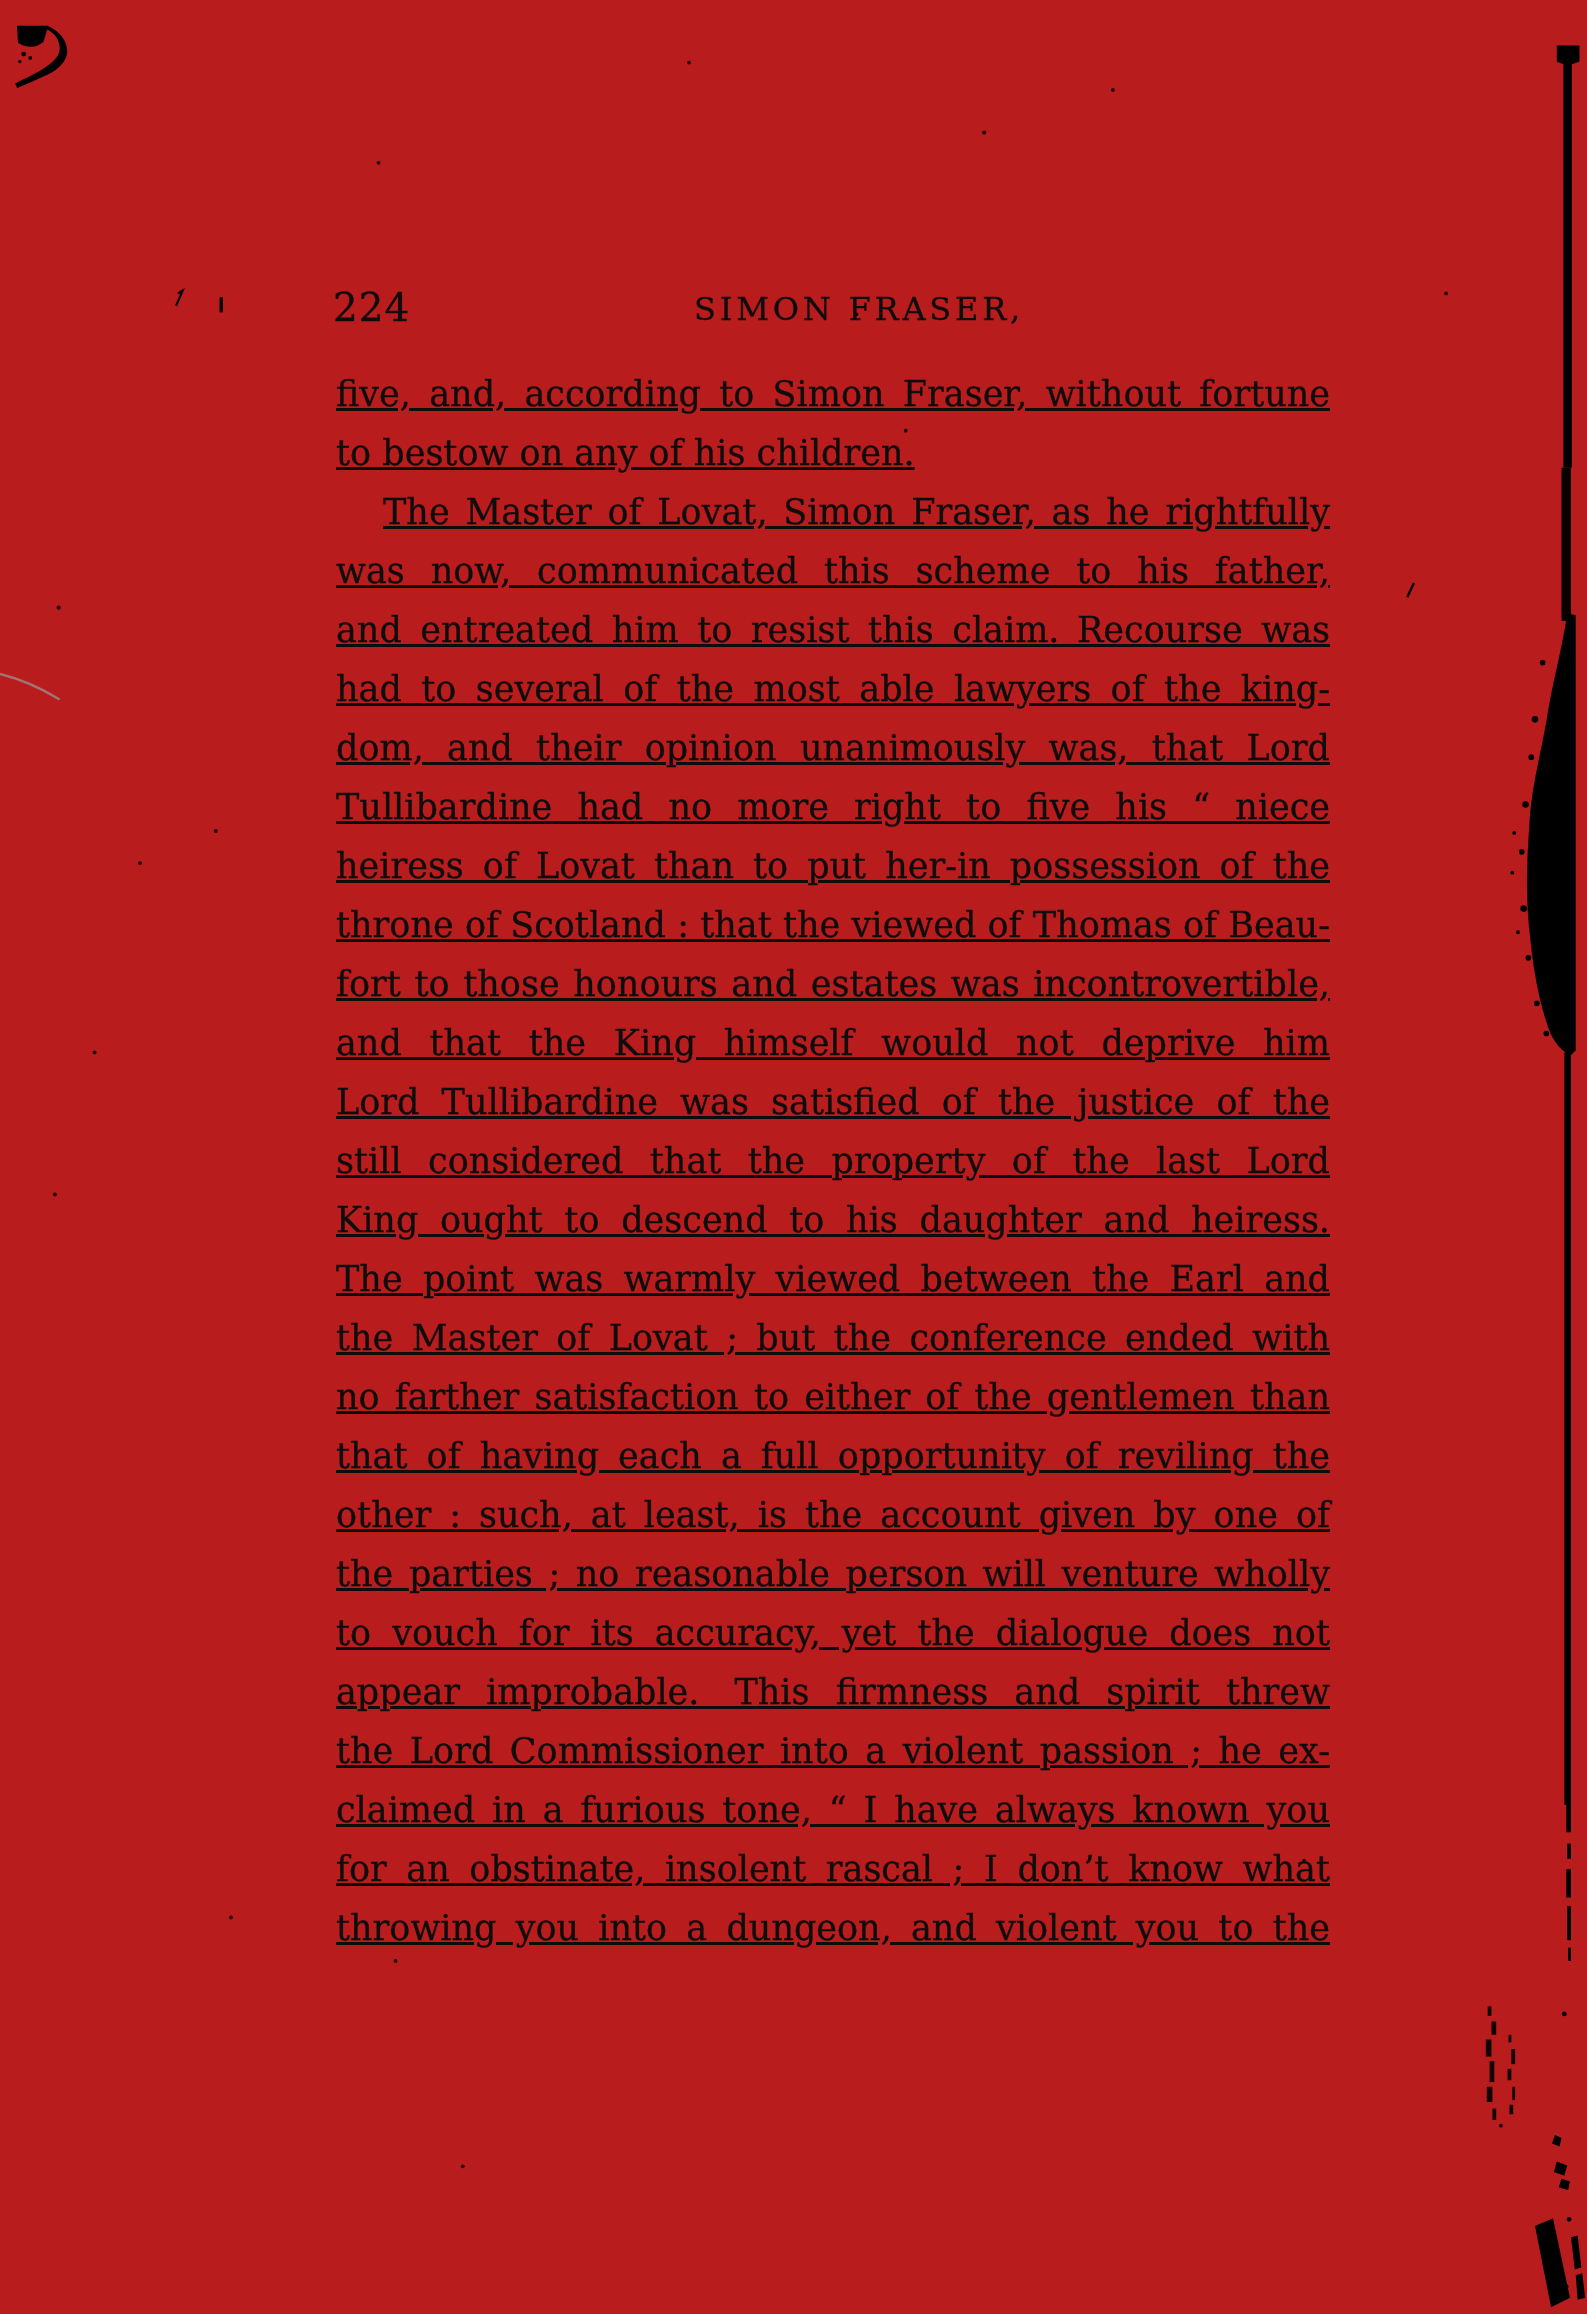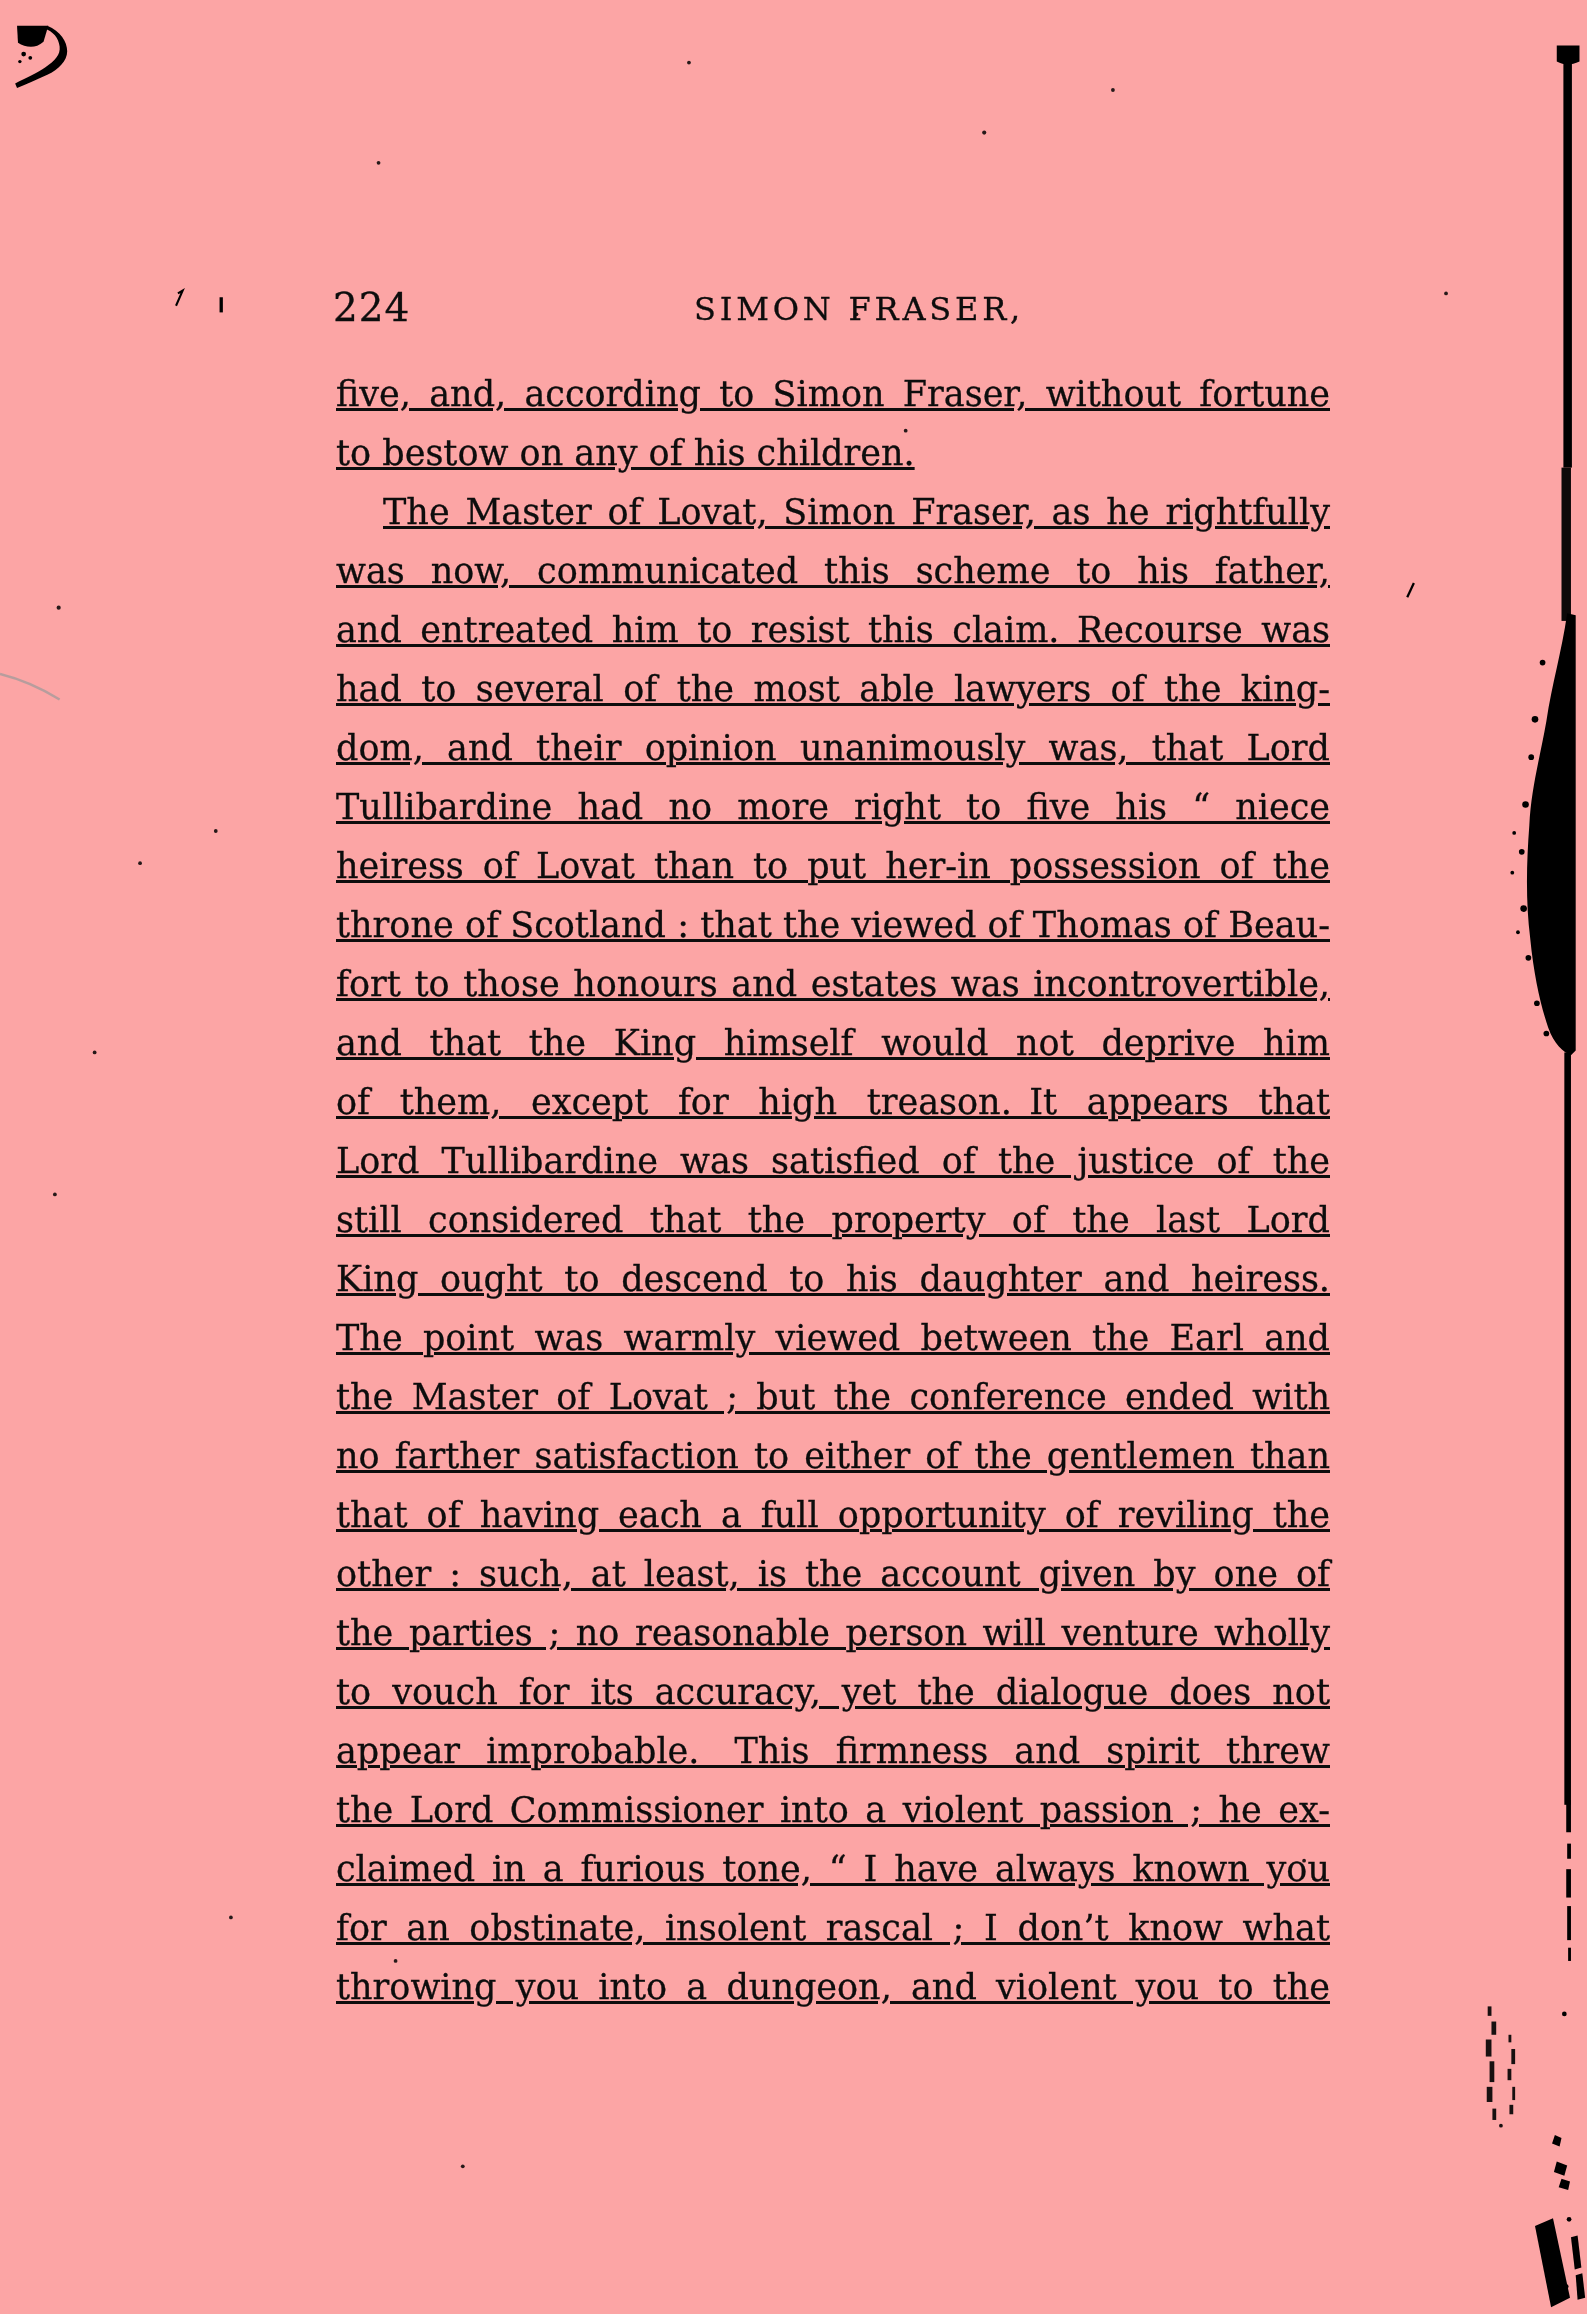--- a/index.html
+++ b/index.html
@@ -11,7 +11,7 @@
     position: relative;
     width: 1588px;
     height: 2315px;
-    background: #fca5a5;
+    background: #b91c1c;
     overflow: hidden;
     font-family: "DejaVu Serif", "Liberation Serif", serif;
     color: #0d0d0d;

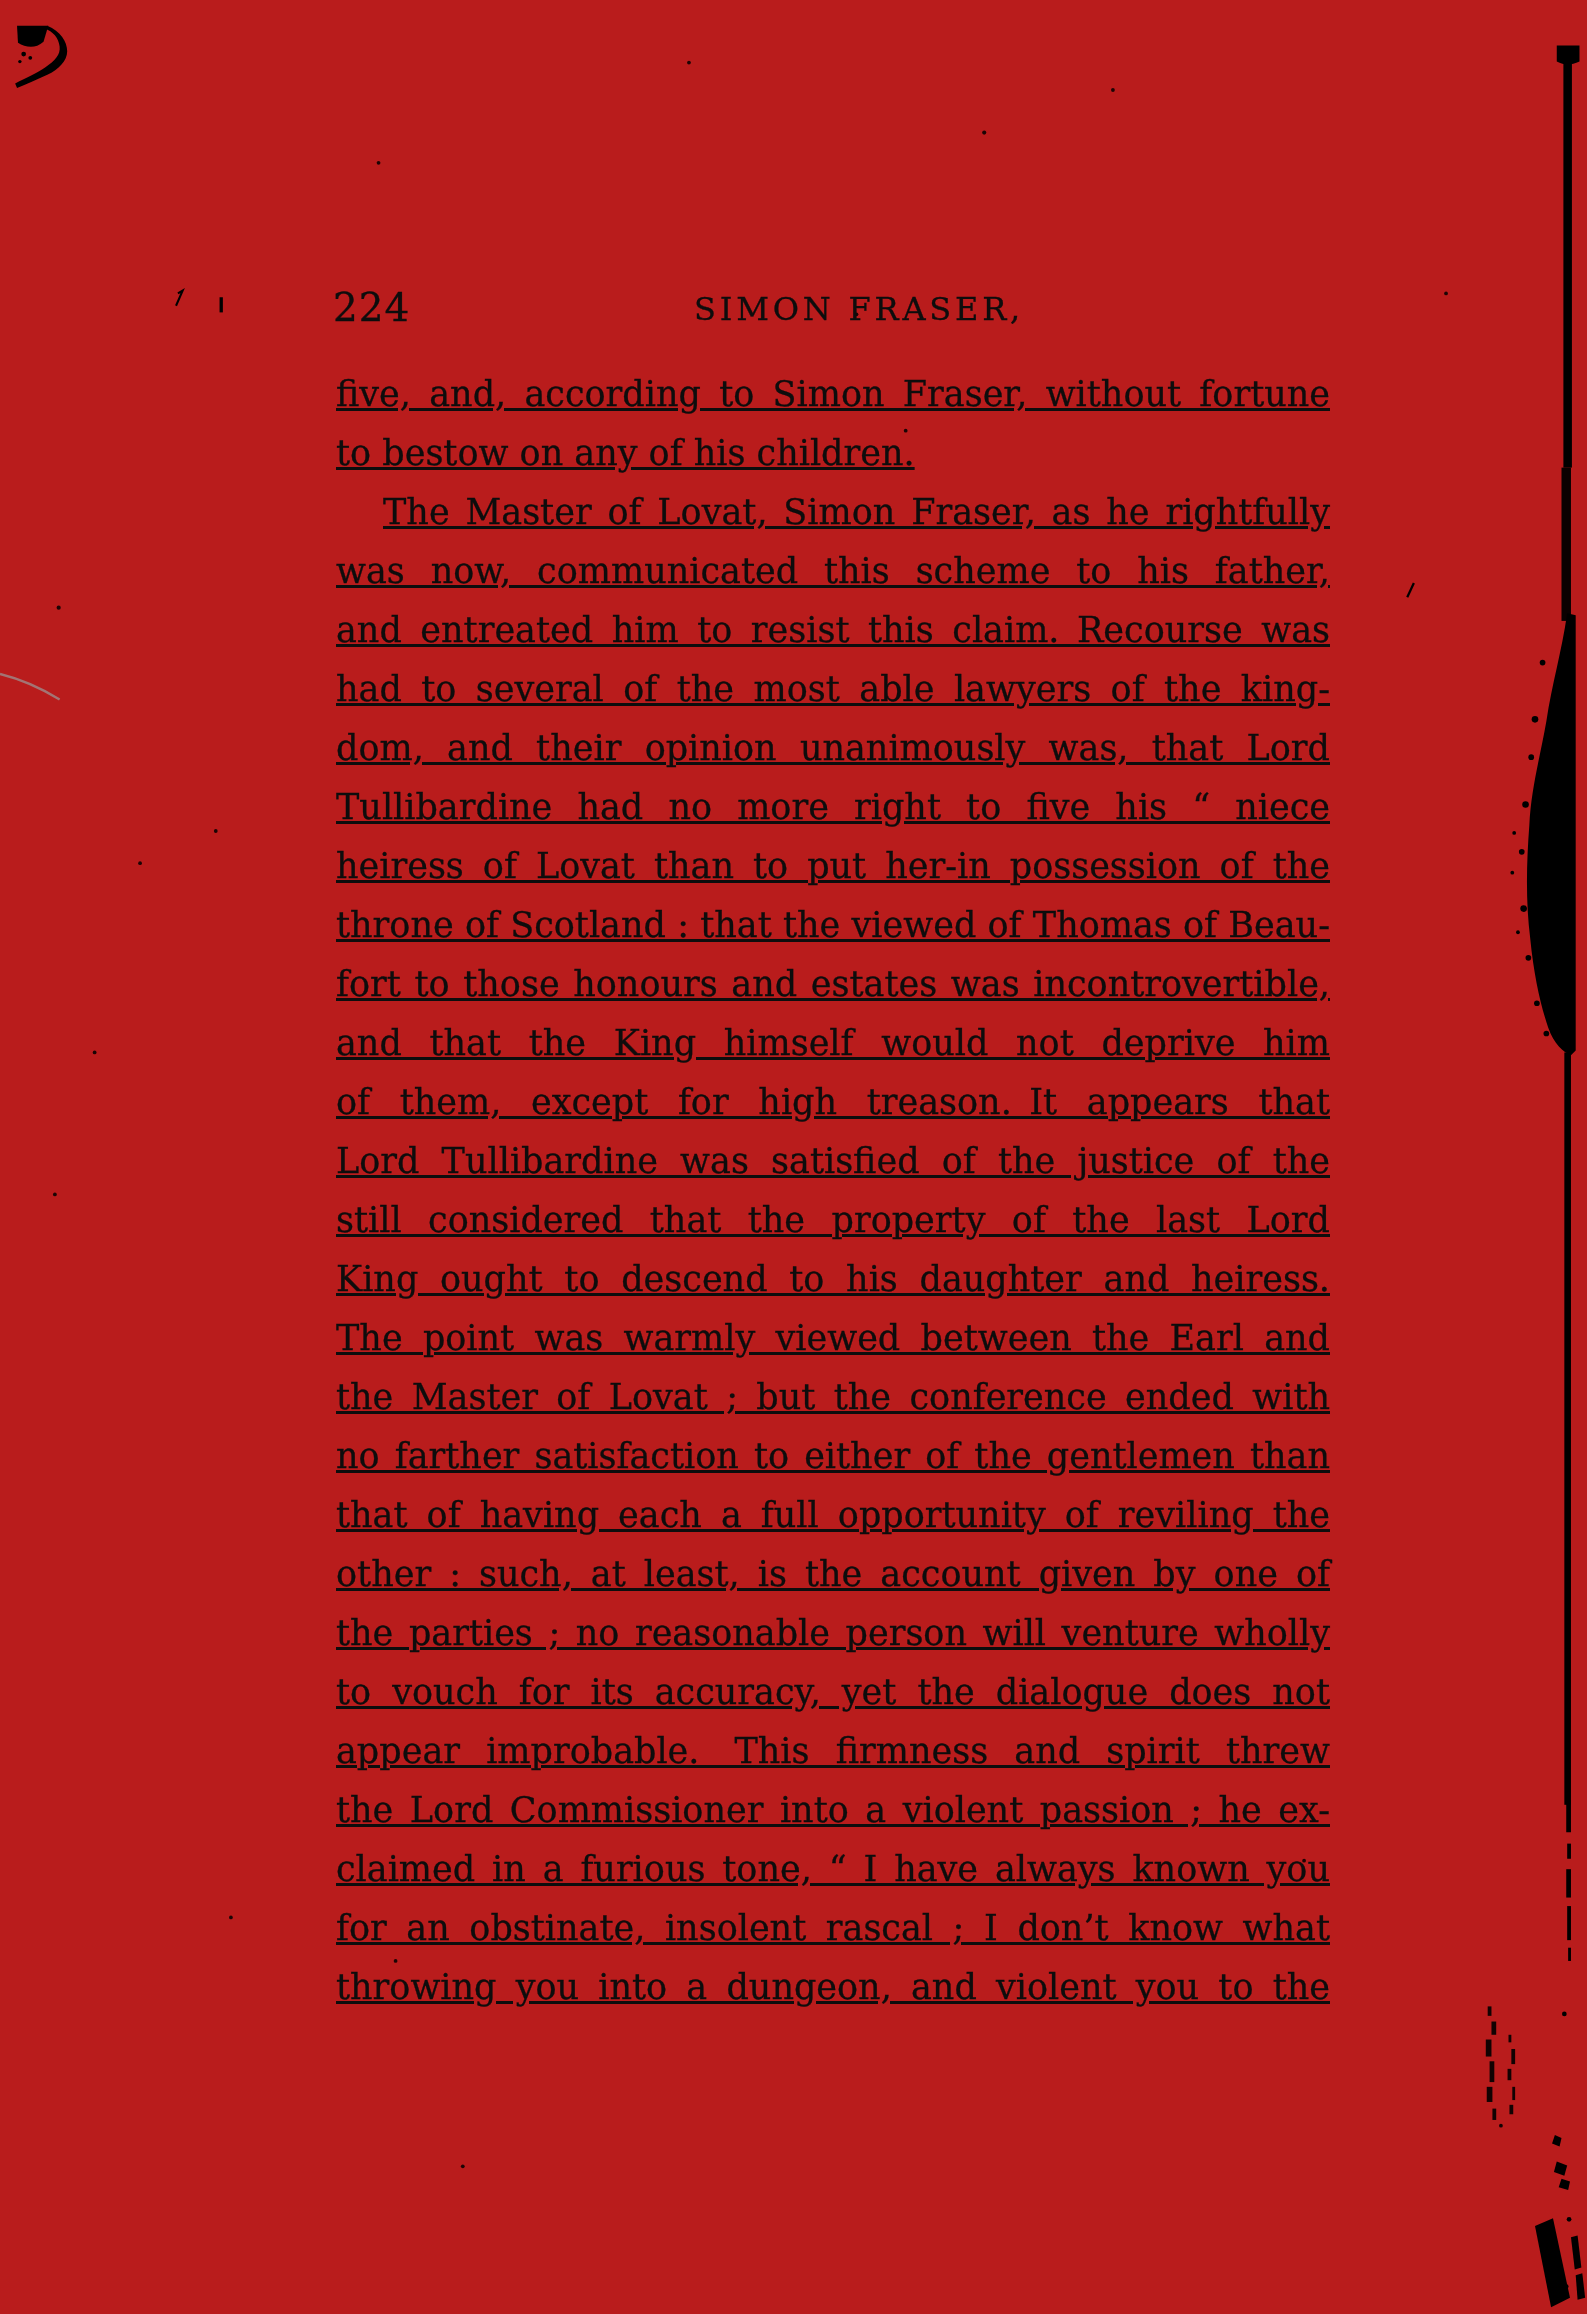--- a/index.html
+++ b/index.html
@@ -184,7 +184,6 @@
     <div class="line">throne of Scotland : that the viewed of Thomas of Beau-</div>
     <div class="line">fort to those honours and estates was incontrovertible,</div>
     <div class="line">and that the King himself would not deprive him</div>
-    <div class="line">of them, except for high treason. It appears that</div>
     <div class="line">Lord Tullibardine was satisfied of the justice of the</div>
     <div class="line">still considered that the property of the last Lord</div>
     <div class="line">King ought to descend to his daughter and heiress.</div>

